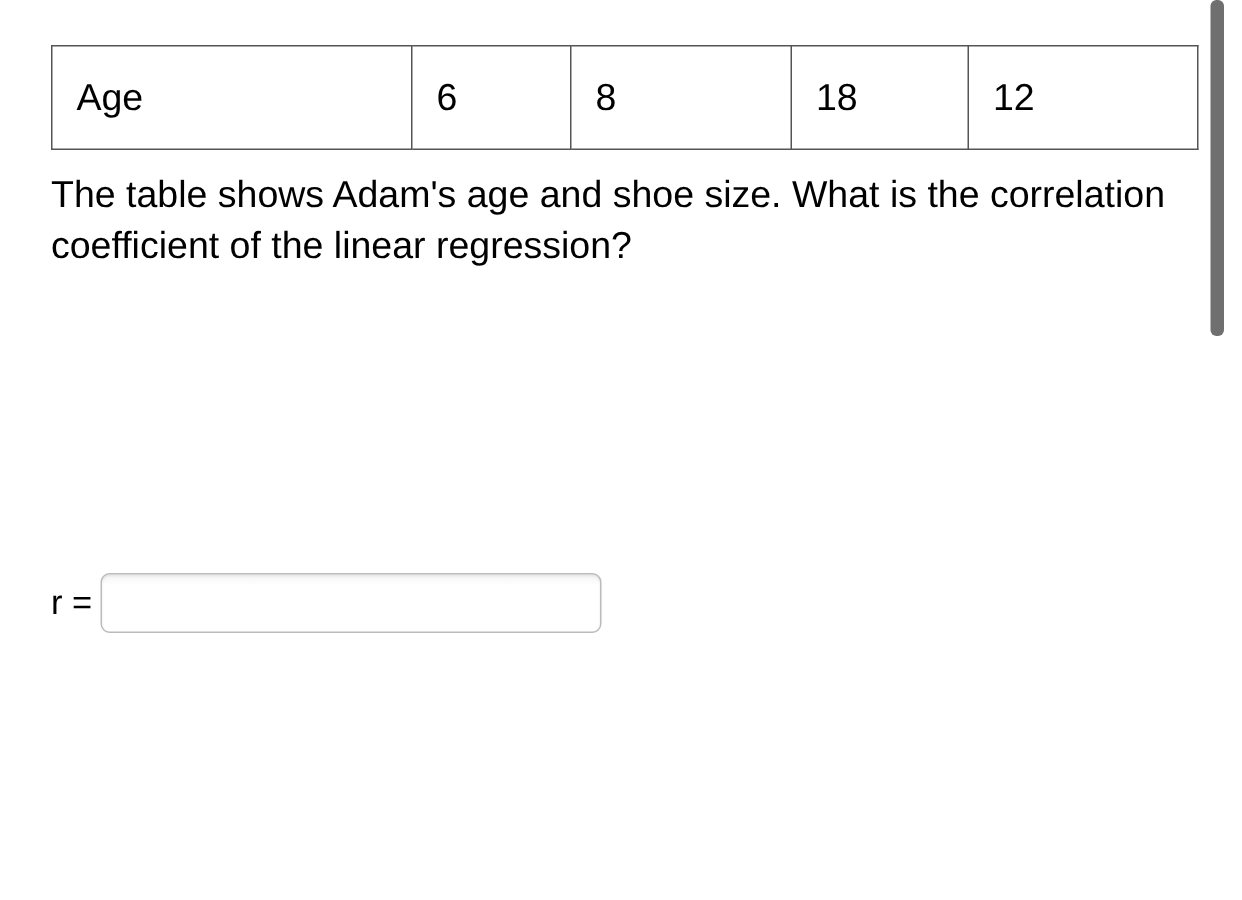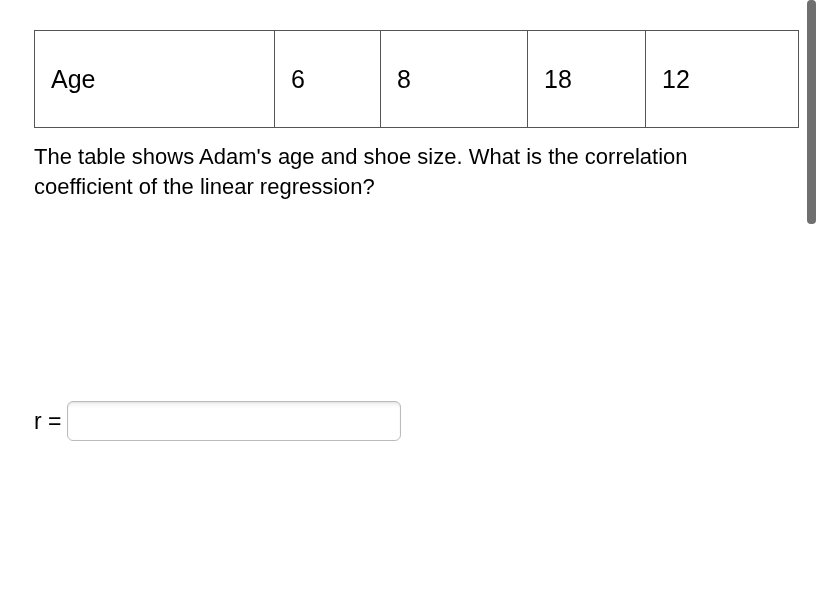--- a/index.html
+++ b/index.html
@@ -37,7 +37,7 @@
       font-size: 25px;
       color: #000;
       padding: 0 16px;
-      height: 97px;
+      height: 69px;
       vertical-align: middle;
     }
     .col-label { width: 240px; }

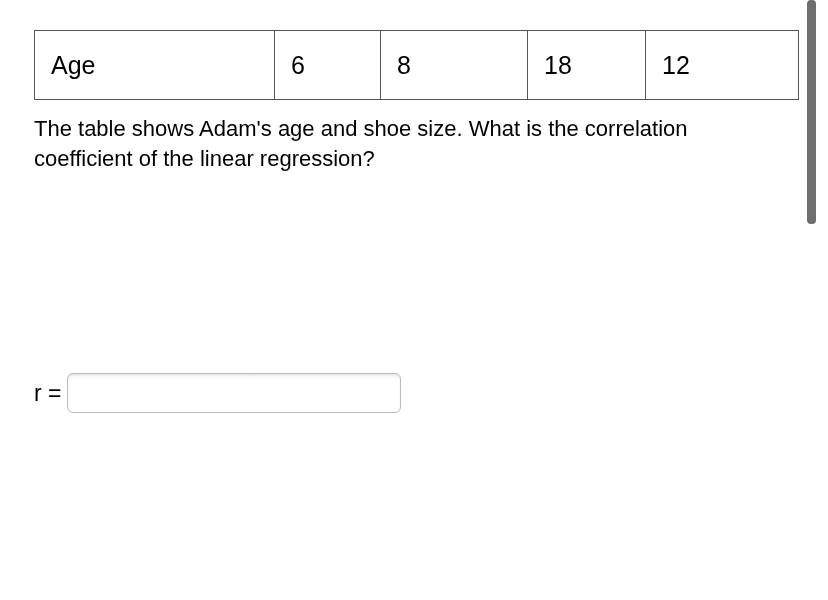--- a/index.html
+++ b/index.html
@@ -46,7 +46,7 @@
     .col-v3 { width: 118px; }
     .col-v4 { width: 153px; }
     .question-text {
-      font-size: 22px;
+      font-size: 25px;
       color: #000;
       margin-top: 14px;
       line-height: 1.35;

